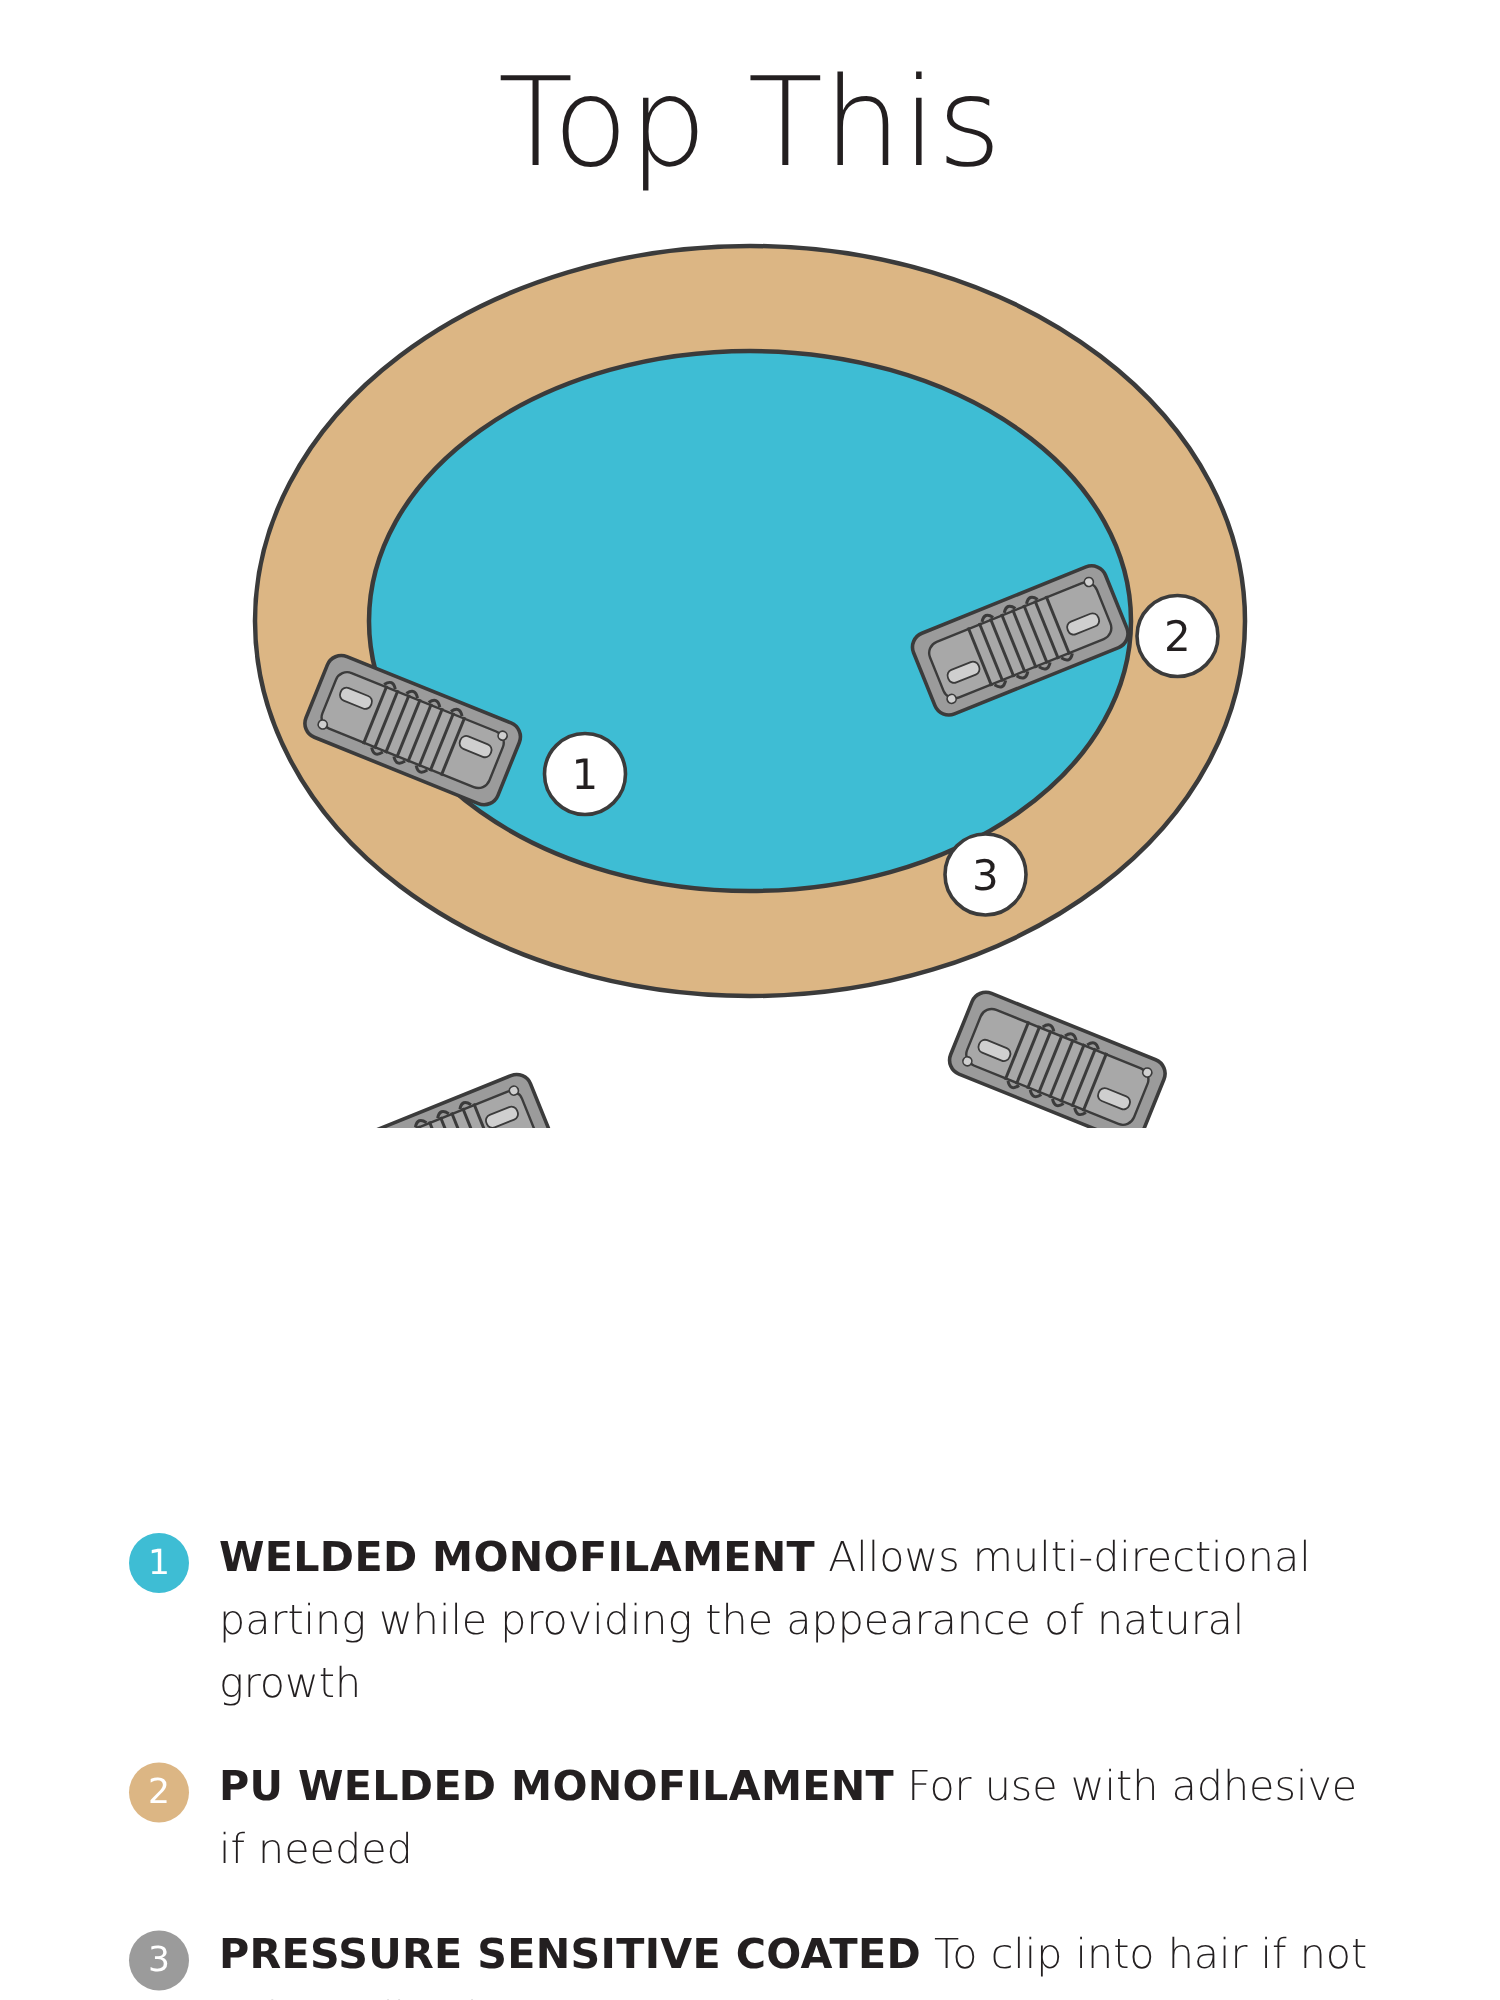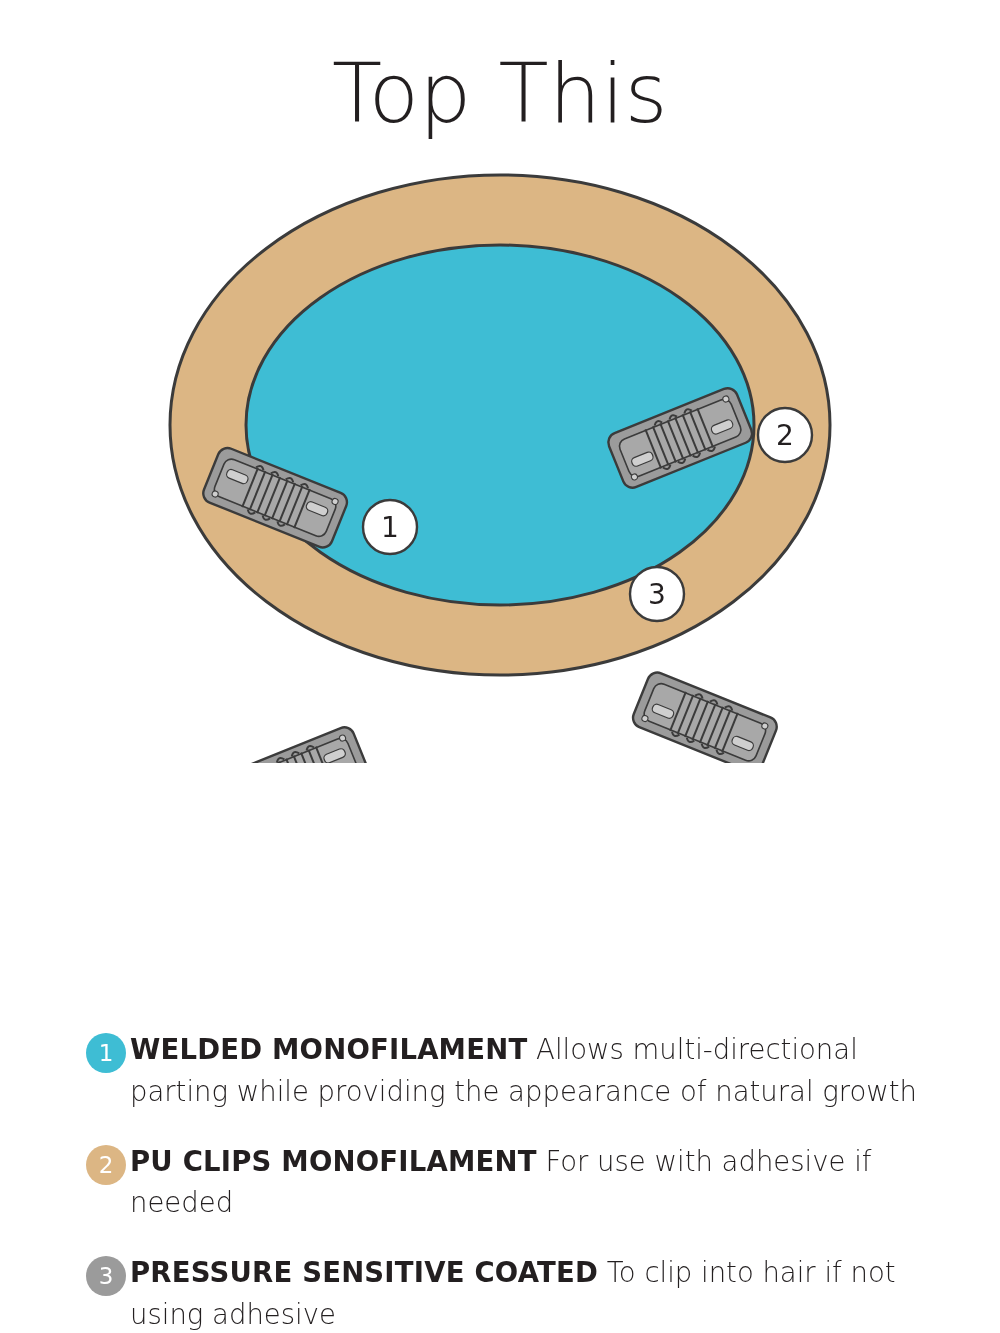--- a/index.html
+++ b/index.html
@@ -25,7 +25,7 @@
     font-size: 82px;
     letter-spacing: 0.5px;
     color: #231f20;
-    margin: 17px;
+    margin: 6px;
     padding-top: 36px;
     line-height: 1.0;
   }

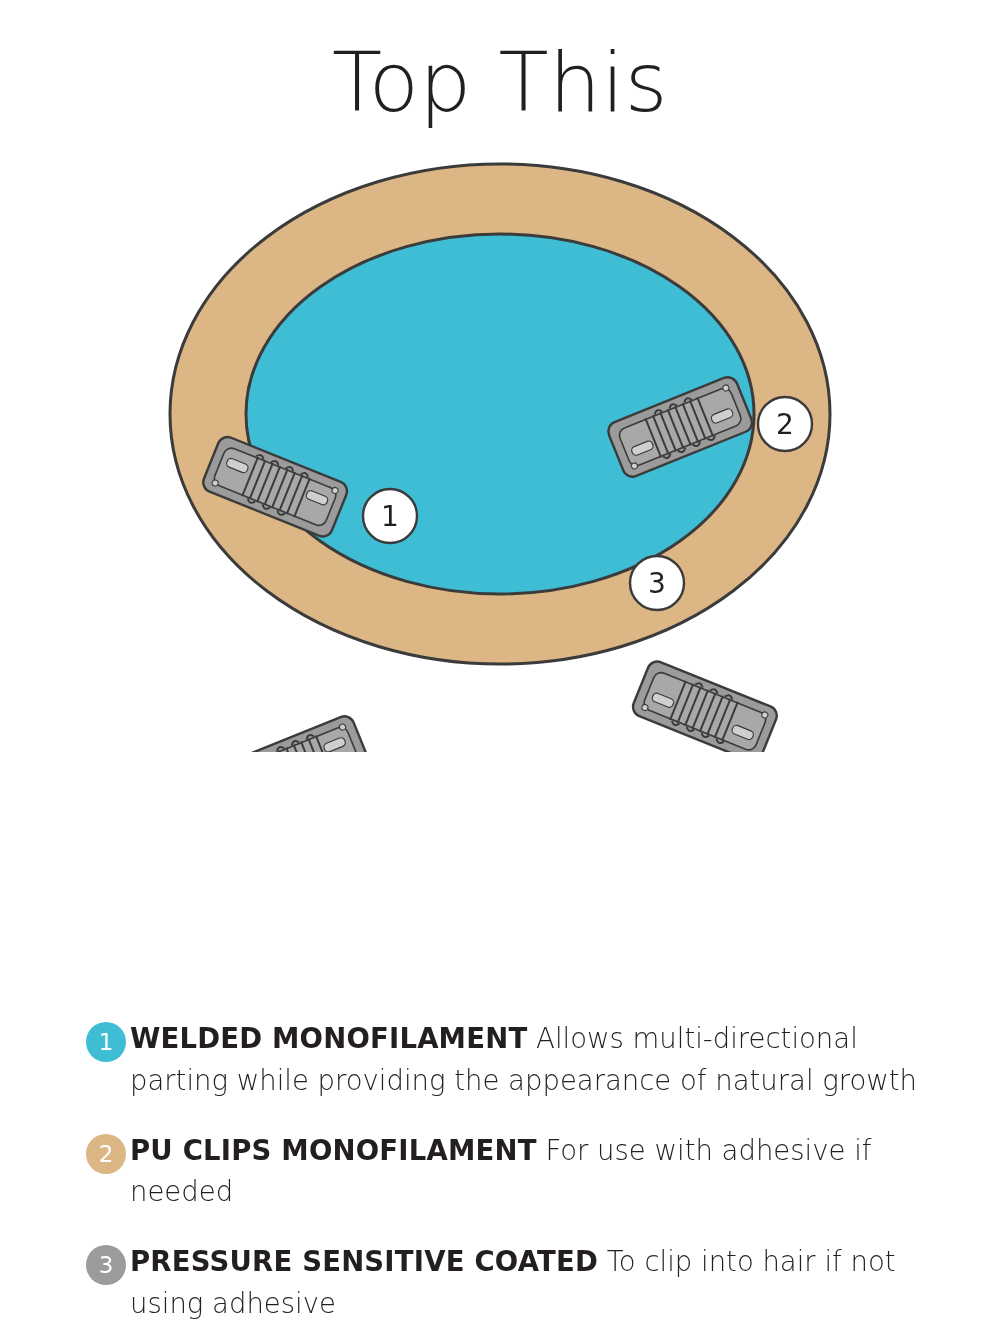--- a/index.html
+++ b/index.html
@@ -65,7 +65,7 @@
     margin-top: 4px;
   }
   .legend-text {
-    margin-left: 4px;
+    margin-left: 20px;
     font-family: "DejaVu Sans", sans-serif;
     font-size: 27.5px;
     line-height: 1.52;

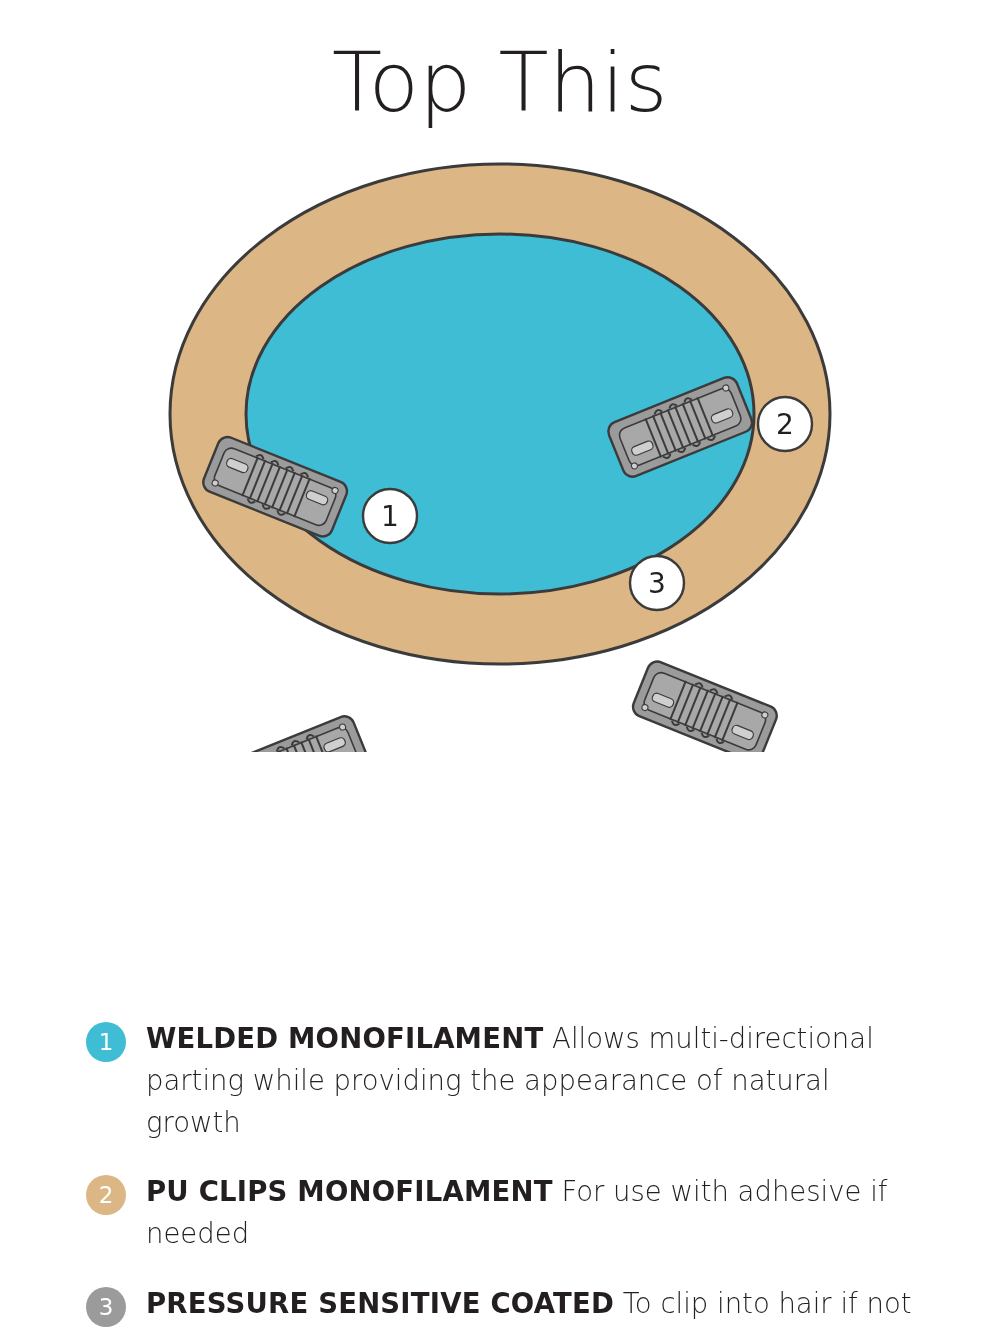--- a/index.html
+++ b/index.html
@@ -170,7 +170,7 @@
     <div class="legend-row">
       <div class="badge" style="background:#dcb684;">2</div>
       <div class="legend-text">
-        <b>PU CLIPS  MONOFILAMENT</b>
+        <b>PU WELDED  MONOFILAMENT</b>
         <span>For use with adhesive if needed</span>
       </div>
     </div>

